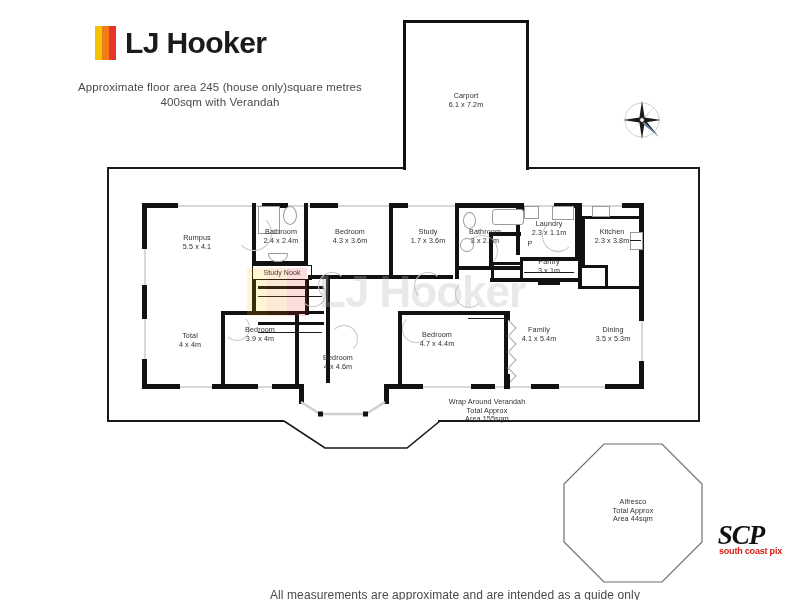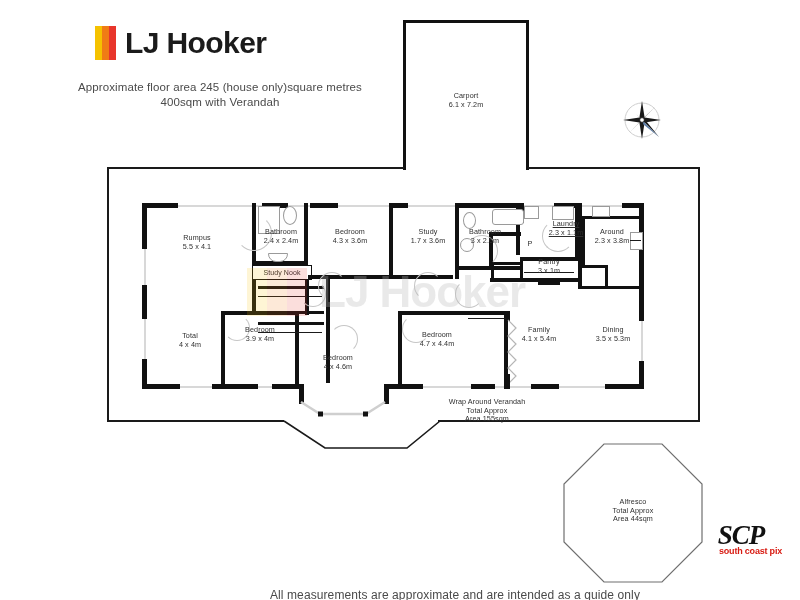--- a/index.html
+++ b/index.html
@@ -313,7 +313,7 @@
     <div>3 x 2.6m</div>
   </div>
 
-  <div class="label" style="left:536px;top:220px;width:60px;text-decoration:underline;">
+  <div class="label" style="left:519px;top:220px;width:60px;">
     <div>Laundry</div>
     <div>2.3 x 1.1m</div>
   </div>

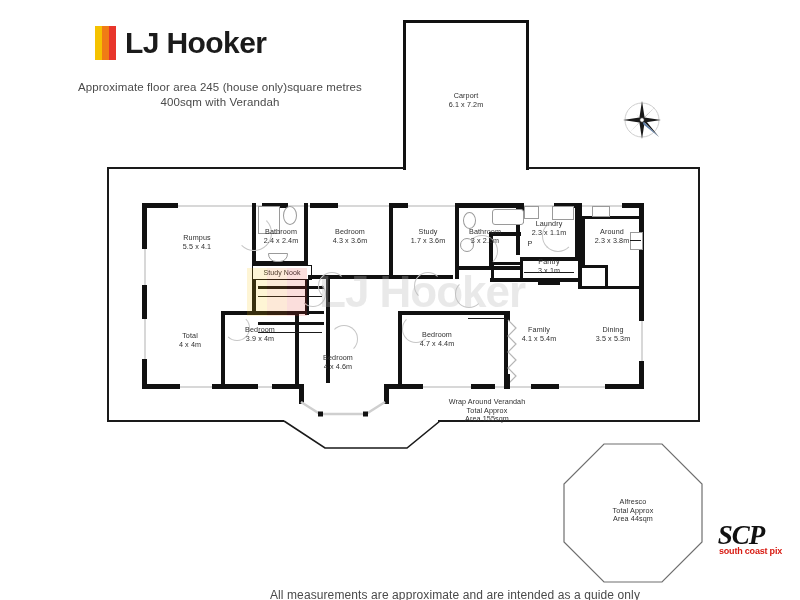--- a/index.html
+++ b/index.html
@@ -319,7 +319,7 @@
   </div>
 
   <div class="label" style="left:582px;top:228px;width:60px;">
-    <div>Around</div>
+    <div>Kitchen</div>
     <div>2.3 x 3.8m</div>
   </div>
 

